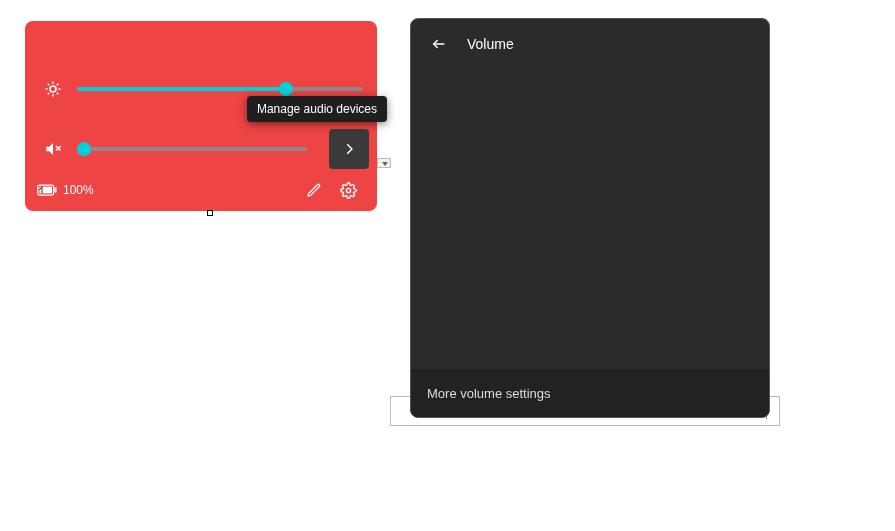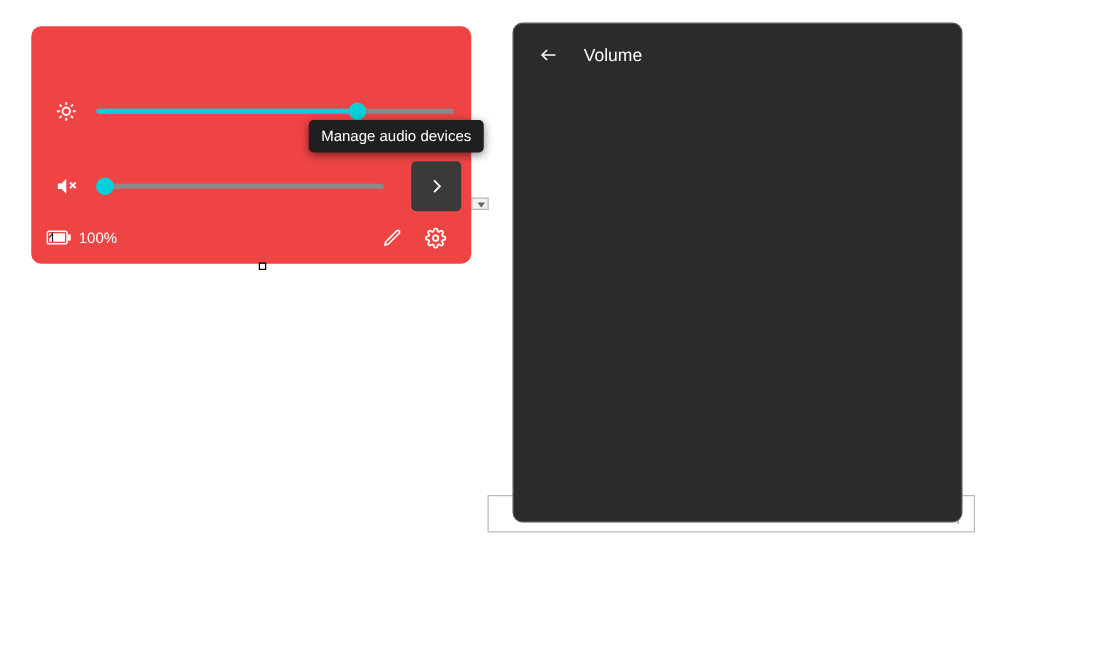--- a/index.html
+++ b/index.html
@@ -248,6 +248,9 @@
     <div class="vol-title">Volume</div>
   </div>
   <div class="vol-body"></div>
+  <div class="vol-footer">
+    <span>More volume settings</span>
+  </div>
 </div>
 
 </body></html>

